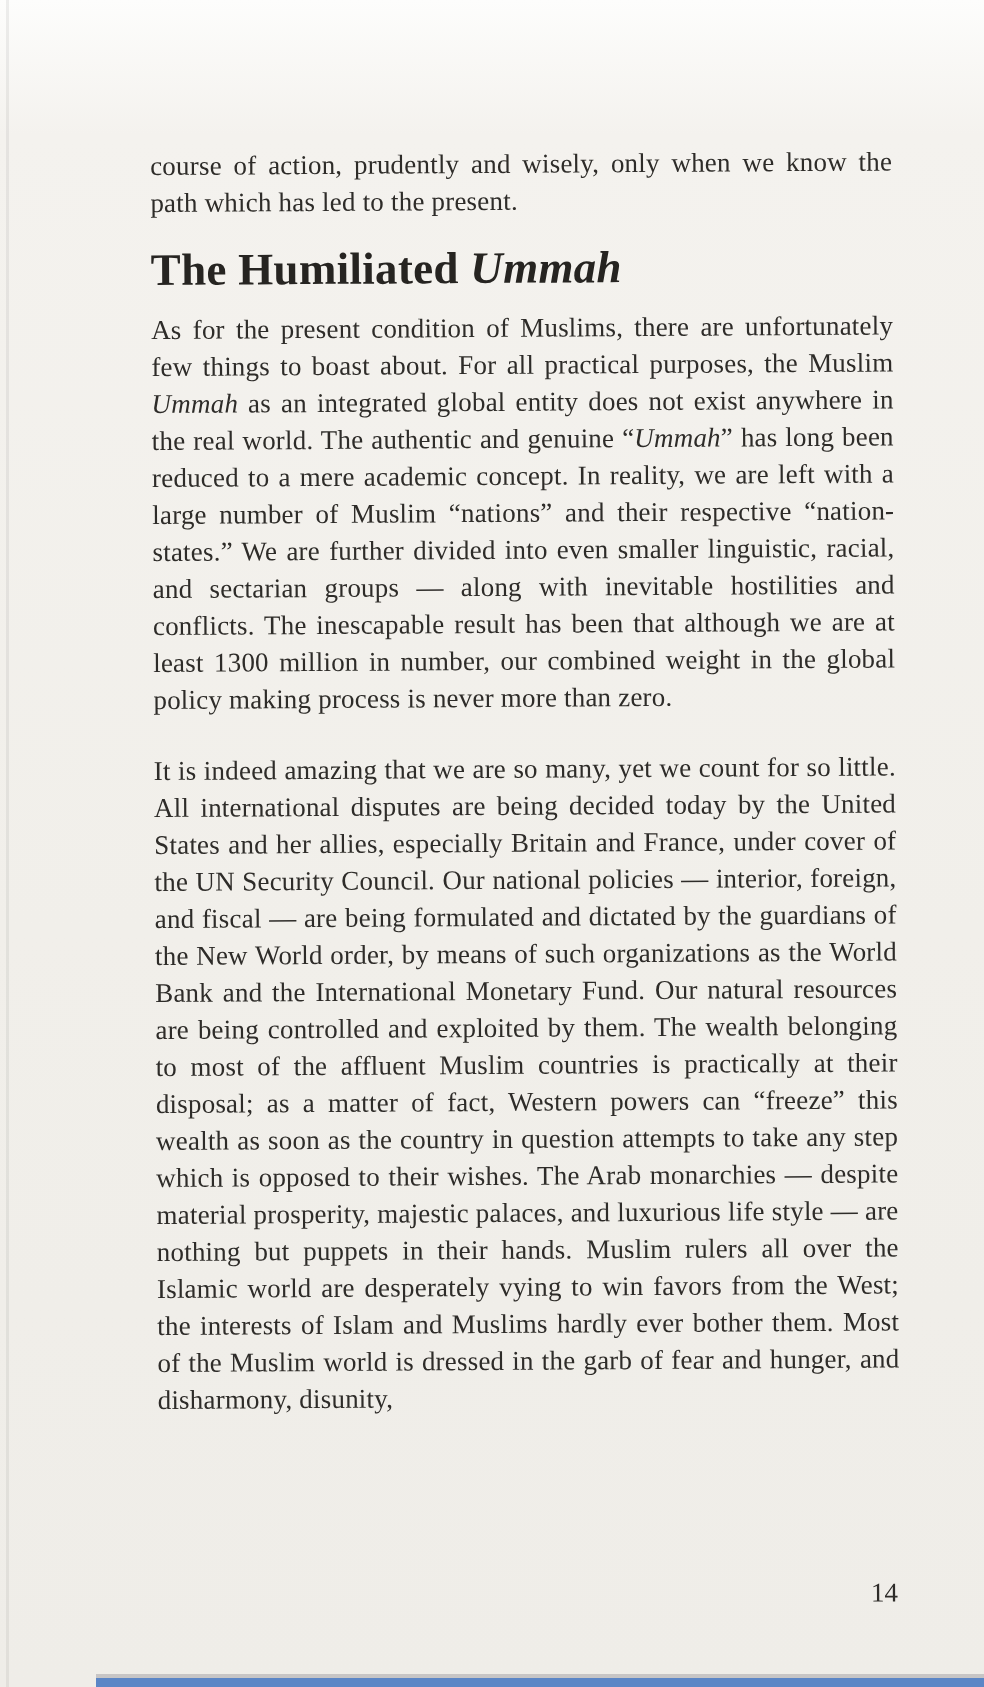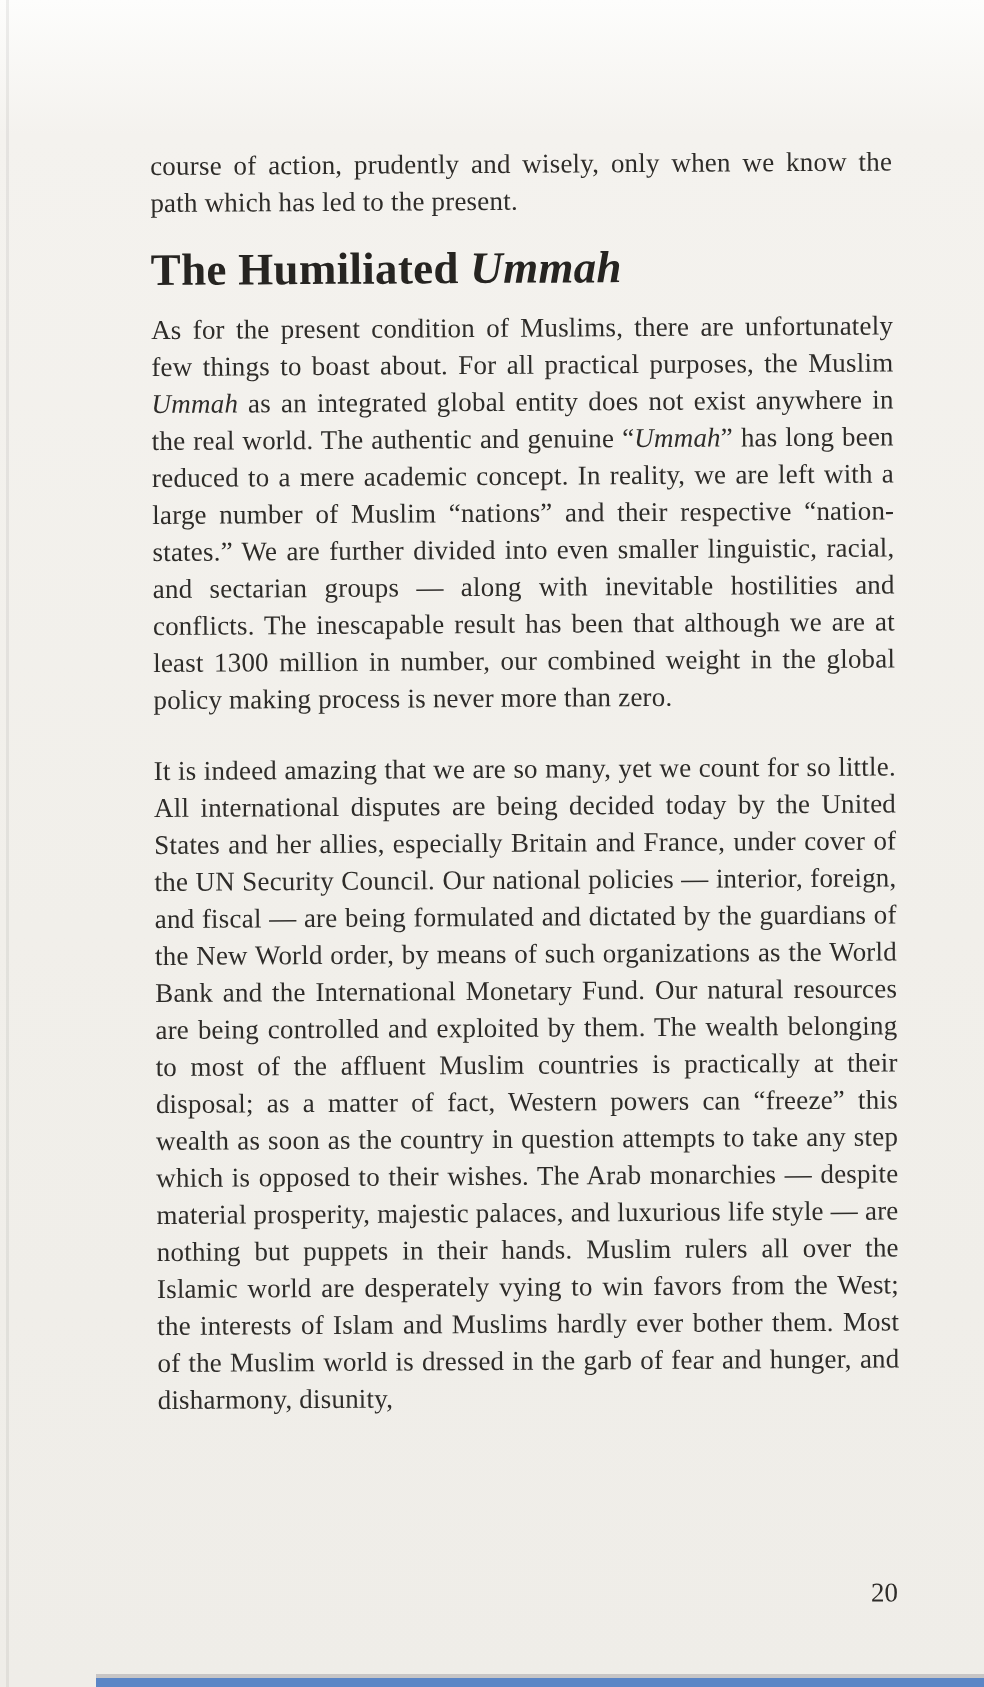--- a/index.html
+++ b/index.html
@@ -99,7 +99,7 @@
 
   <p class="body-text para-gap"><span>It is indeed amazing that we are so many, yet we count for so little. All international disputes are being decided today by the United States and her allies, especially Britain and France, under cover of the UN Security Council. Our national policies — interior, foreign, and fiscal — are being formulated and dictated by the guardians of the New World order, by means of such organizations as the World Bank and the International Monetary Fund. Our natural resources are being controlled and exploited by them. The wealth belonging to most of the affluent Muslim countries is practically at their disposal; as a matter of fact, Western powers can “freeze” this wealth as soon as the country in question attempts to take any step which is opposed to their wishes. The Arab monarchies — despite material prosperity, majestic palaces, and luxurious life style — are nothing but puppets in their hands. Muslim rulers all over the Islamic world are desperately vying to win favors from the West; the interests of Islam and Muslims hardly ever bother them. Most of the Muslim world is dressed in the garb of fear and hunger, and disharmony, disunity,</span></p>
 
-  <div class="page-number">20</div>
+  <div class="page-number">14</div>
 
 </div>
 

